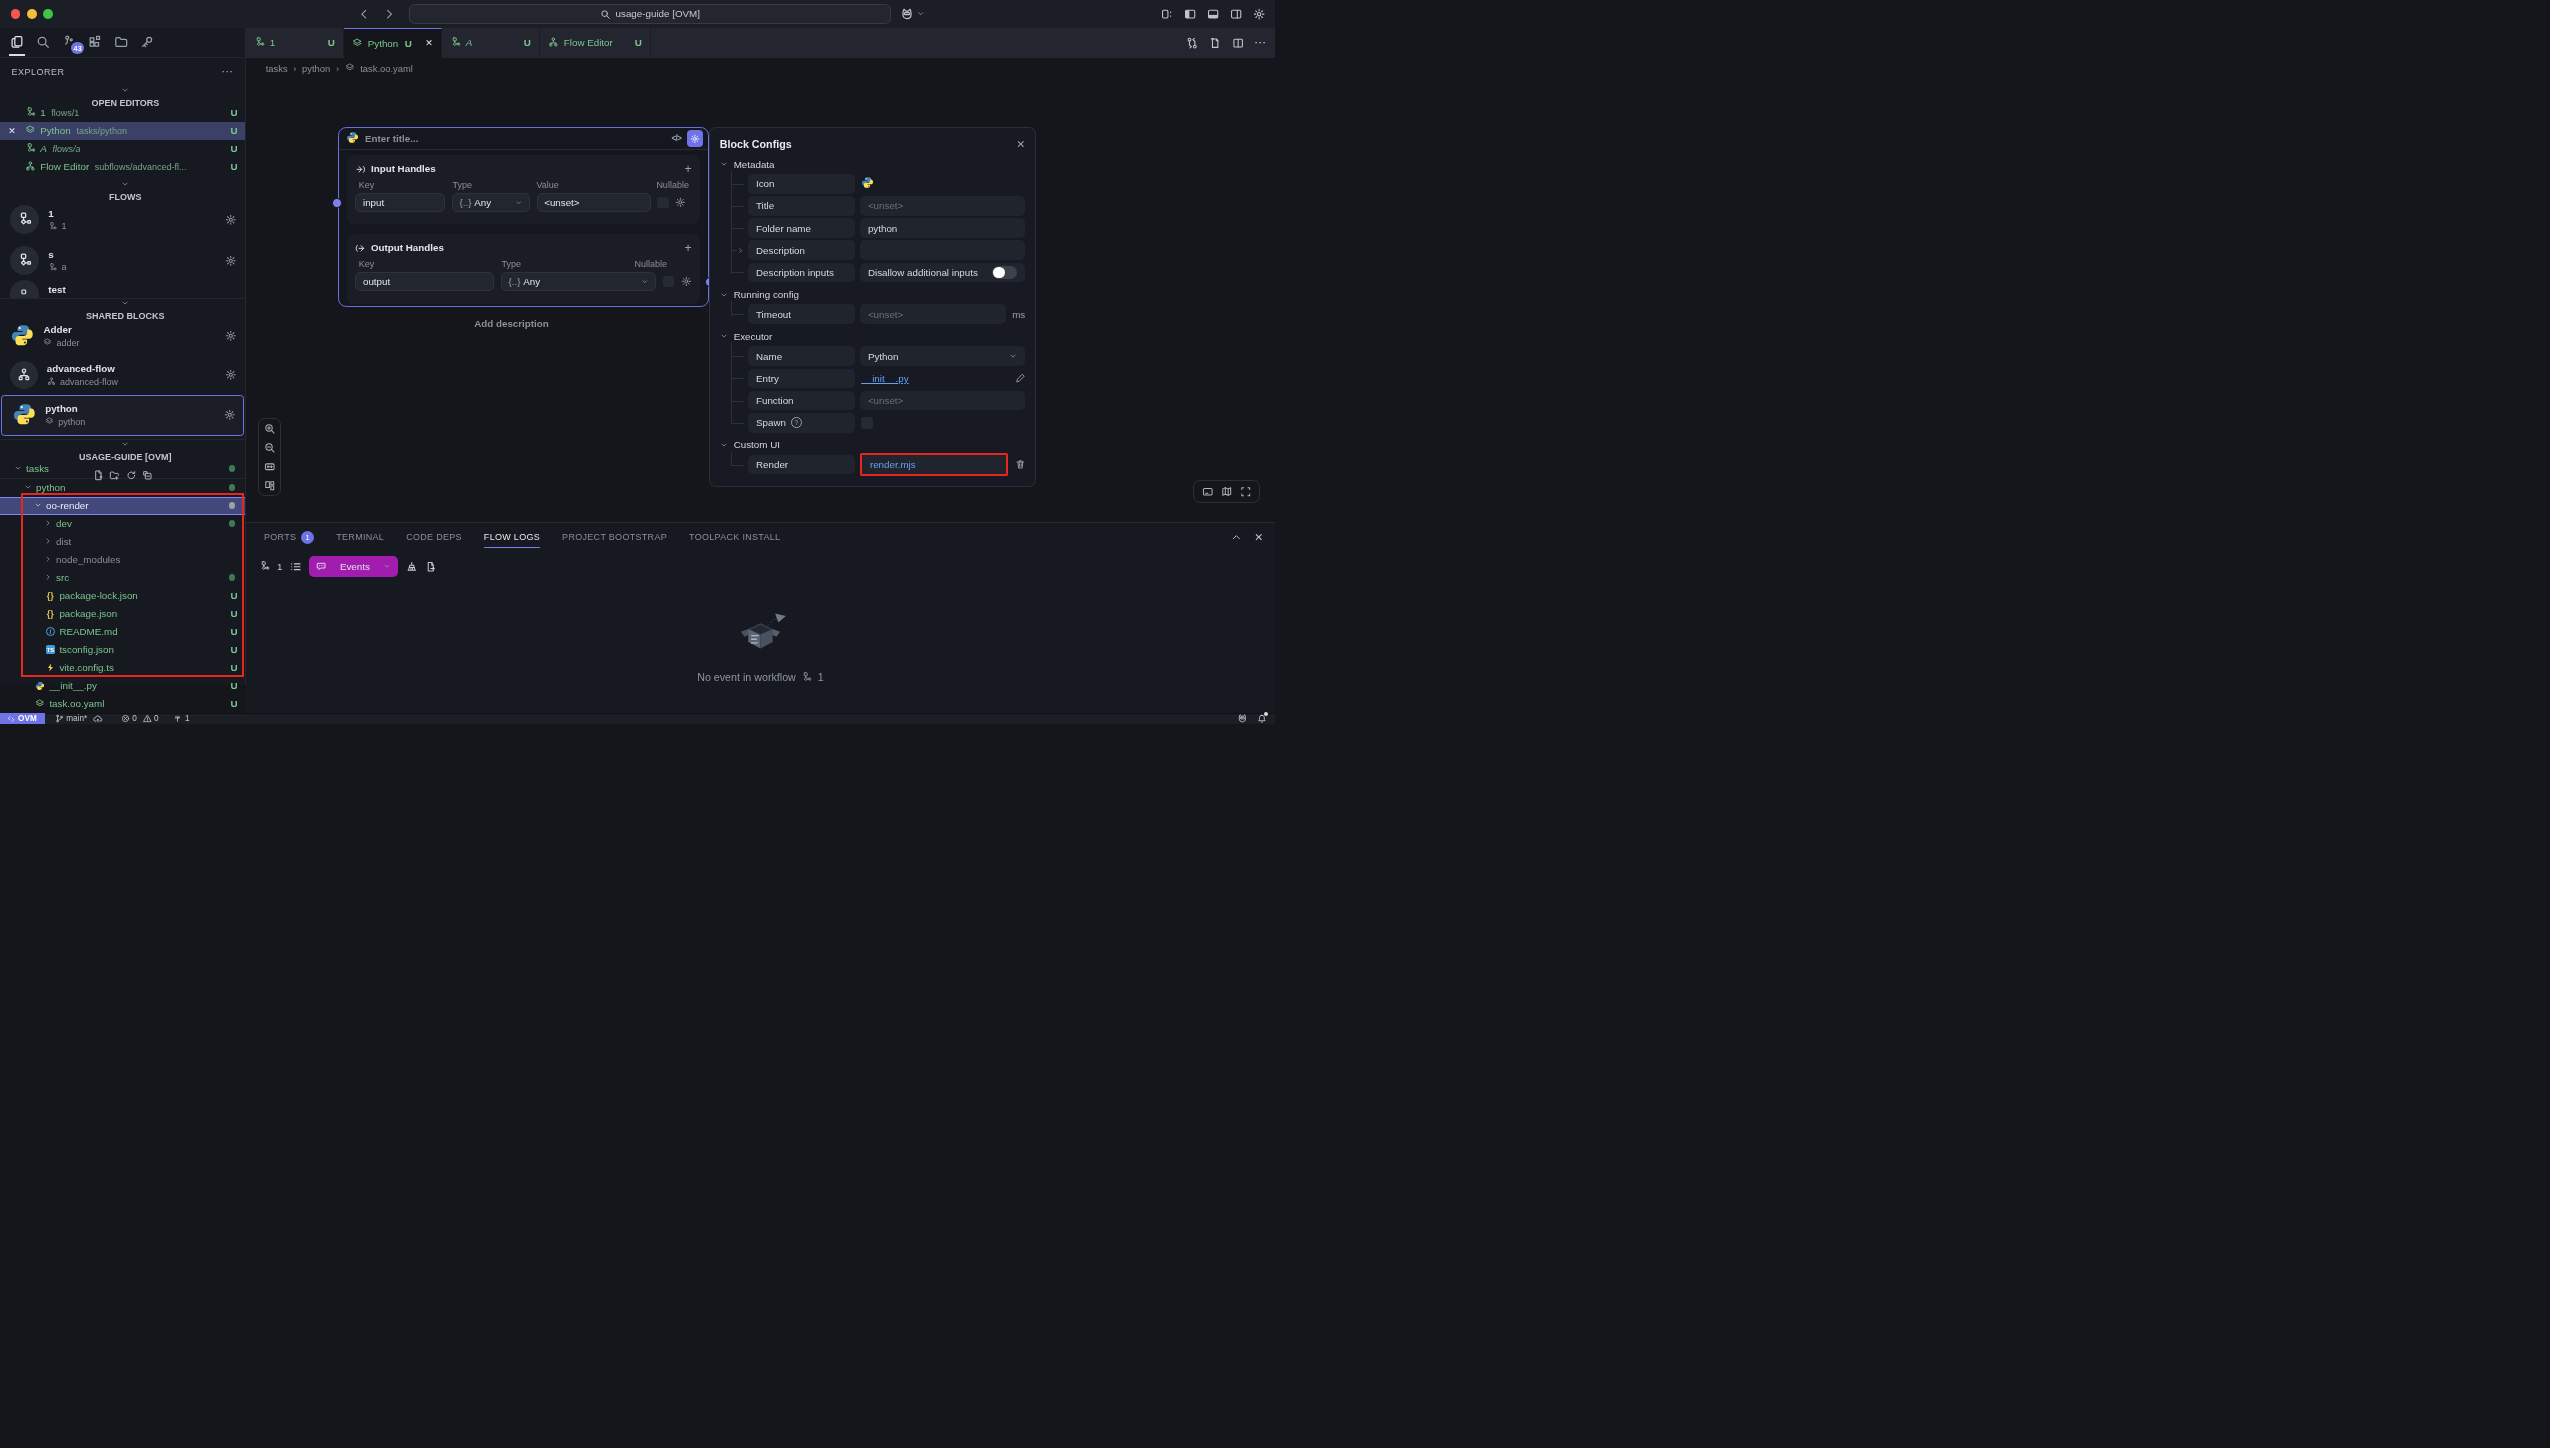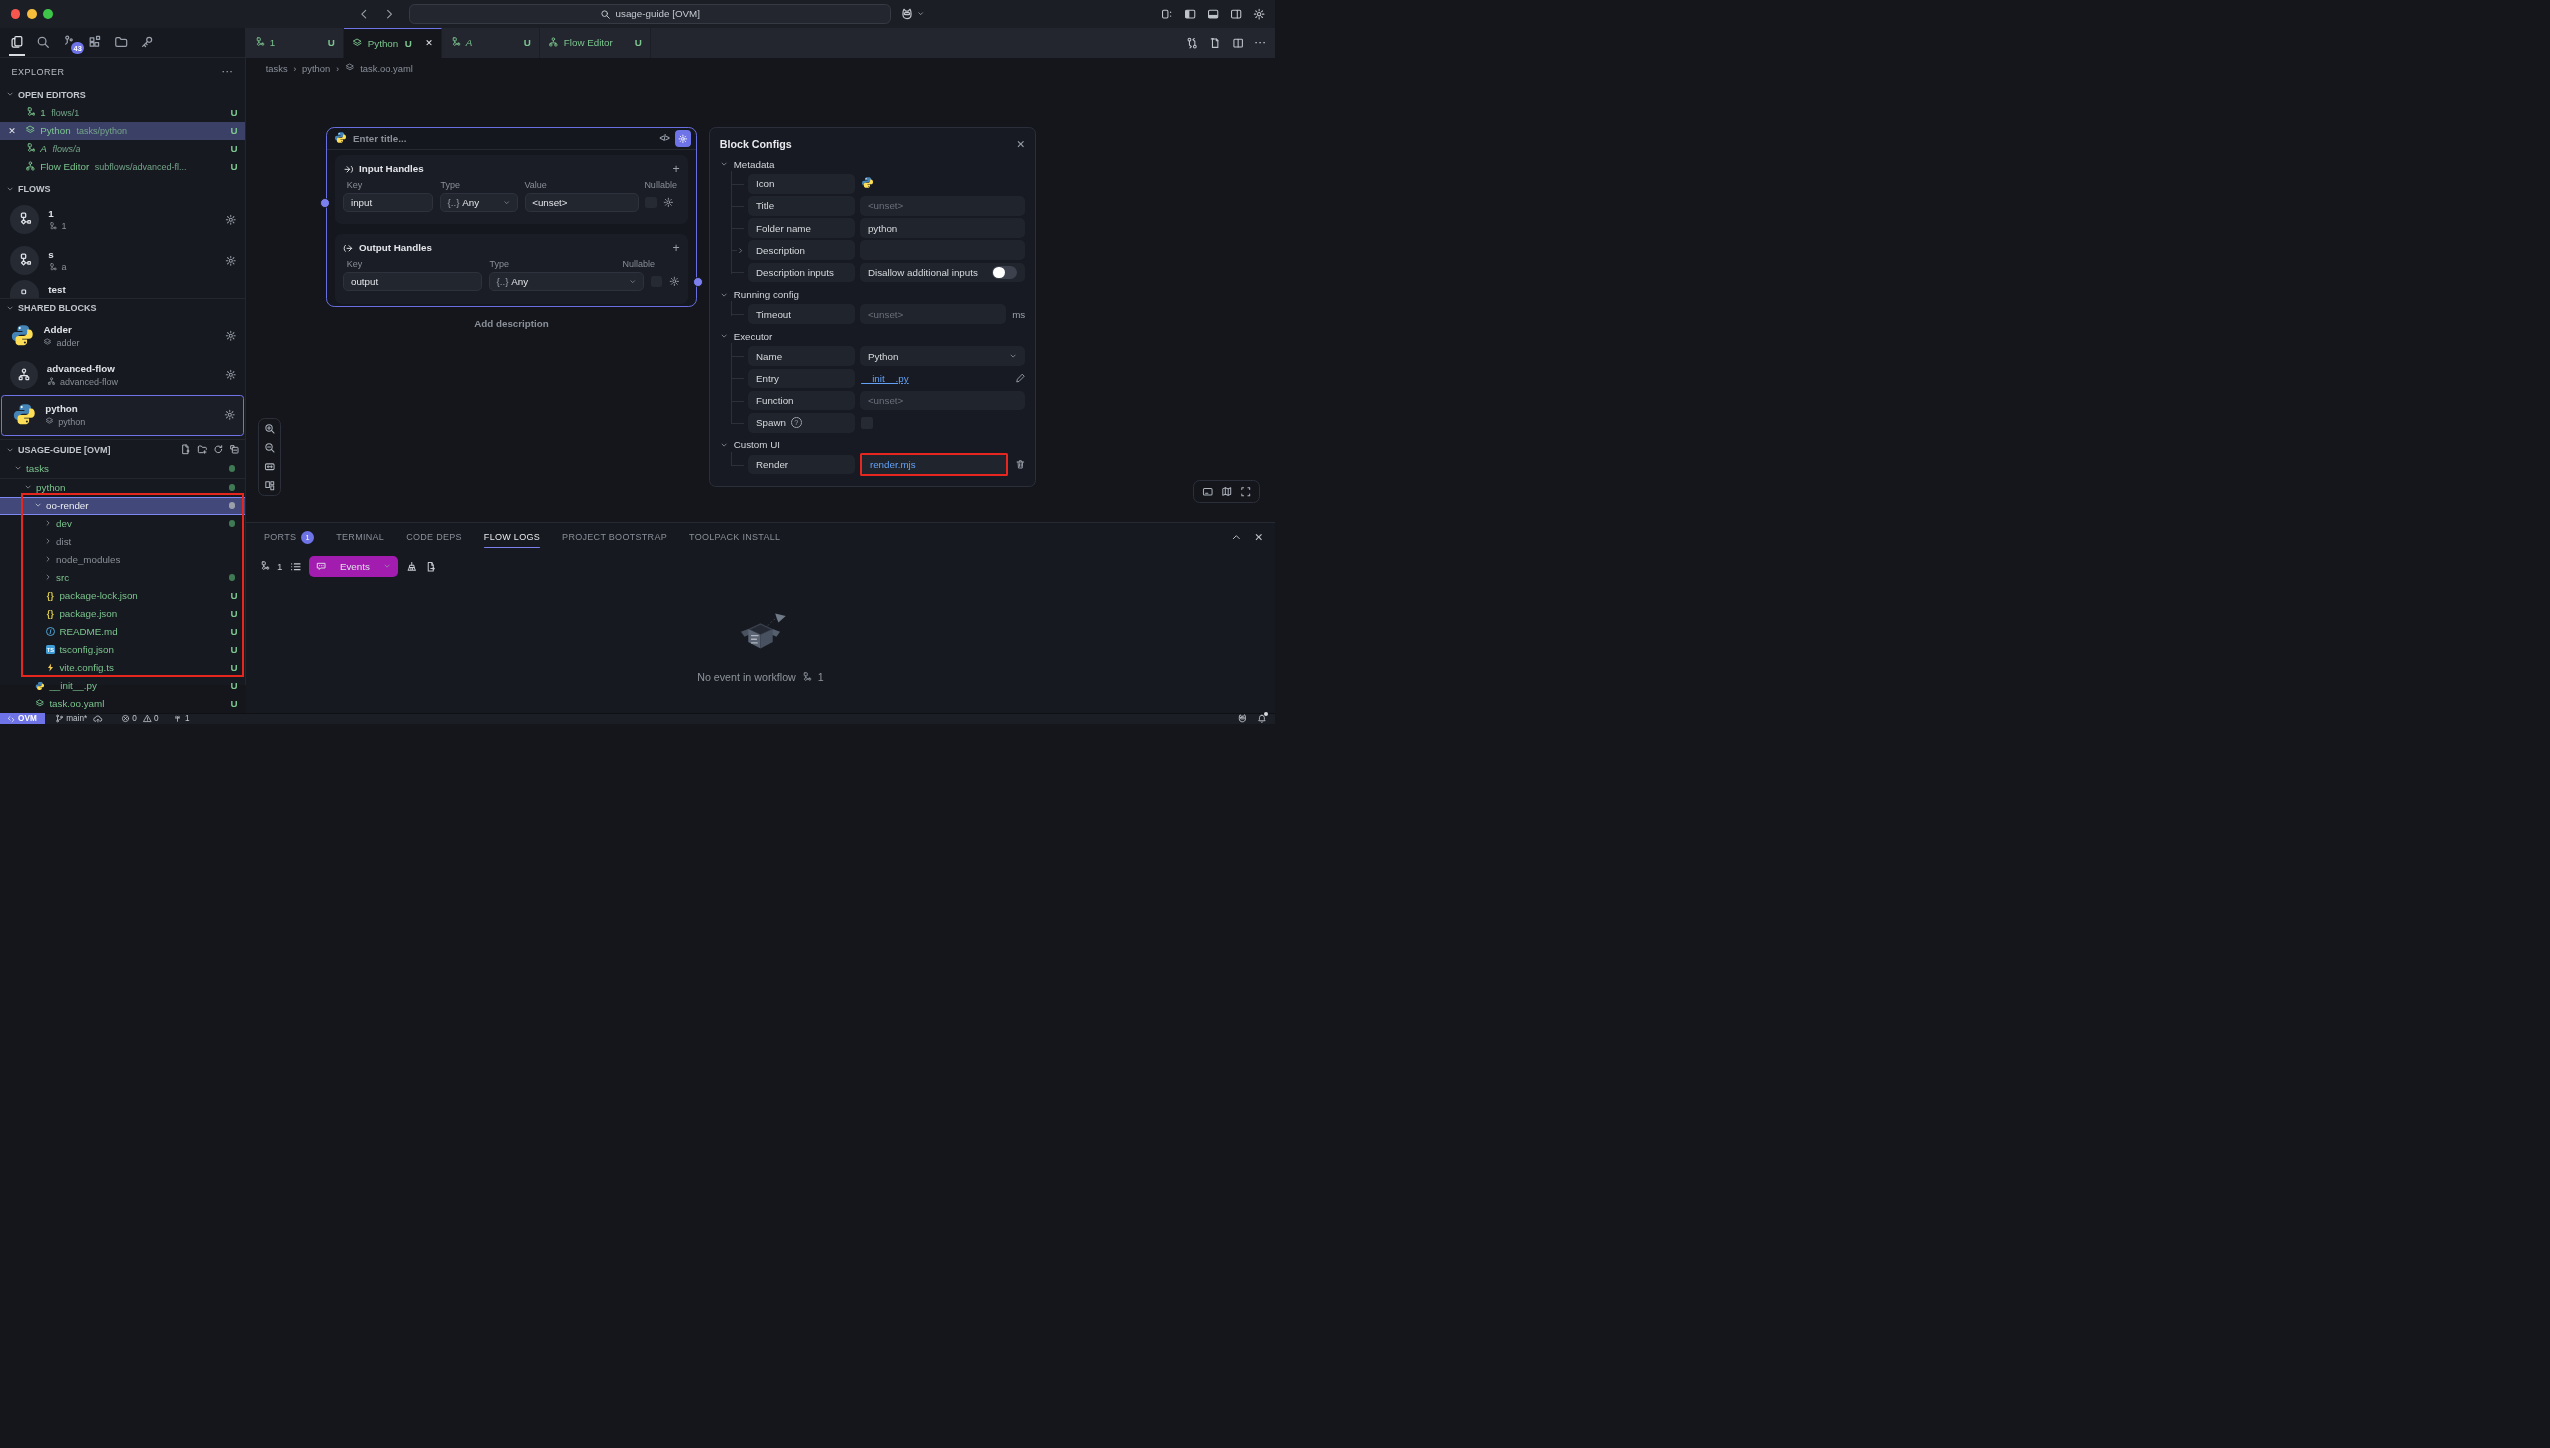--- a/index.html
+++ b/index.html
@@ -31,7 +31,7 @@
   .act-badge { position:absolute; right:-4.9px; bottom:1.6px; min-width:12.3px; height:12.3px; border-radius:6.6px; background:#6e74e8; color:#fff; font-size:7.4px; font-weight:bold; display:flex; align-items:center; justify-content:center; padding:0 2.5px; }
   .expl-header { height:28px; display:flex; align-items:center; padding:0 11.5px; color:#b9bdc5; font-size:9px; letter-spacing:0.5px; }
   .expl-header .more { margin-left:auto; color:#9aa0aa; letter-spacing:0.8px; font-weight:bold; }
-  .sec-h { height:18px; display:flex; align-items:center; gap:4.1px; padding-left:5.7px; font-weight:bold; font-size:9px; color:#c2c6cd; }
+  .sec-h { height:18px; display:flex; align-items:center; gap:4.1px; padding-left:5.7px; font-weight:bold; font-size:9px; color:#c2c6cd;flex-direction:column; }
   .sec-h .spacer{flex:1}
   .chev { color:#9aa0aa; }
 

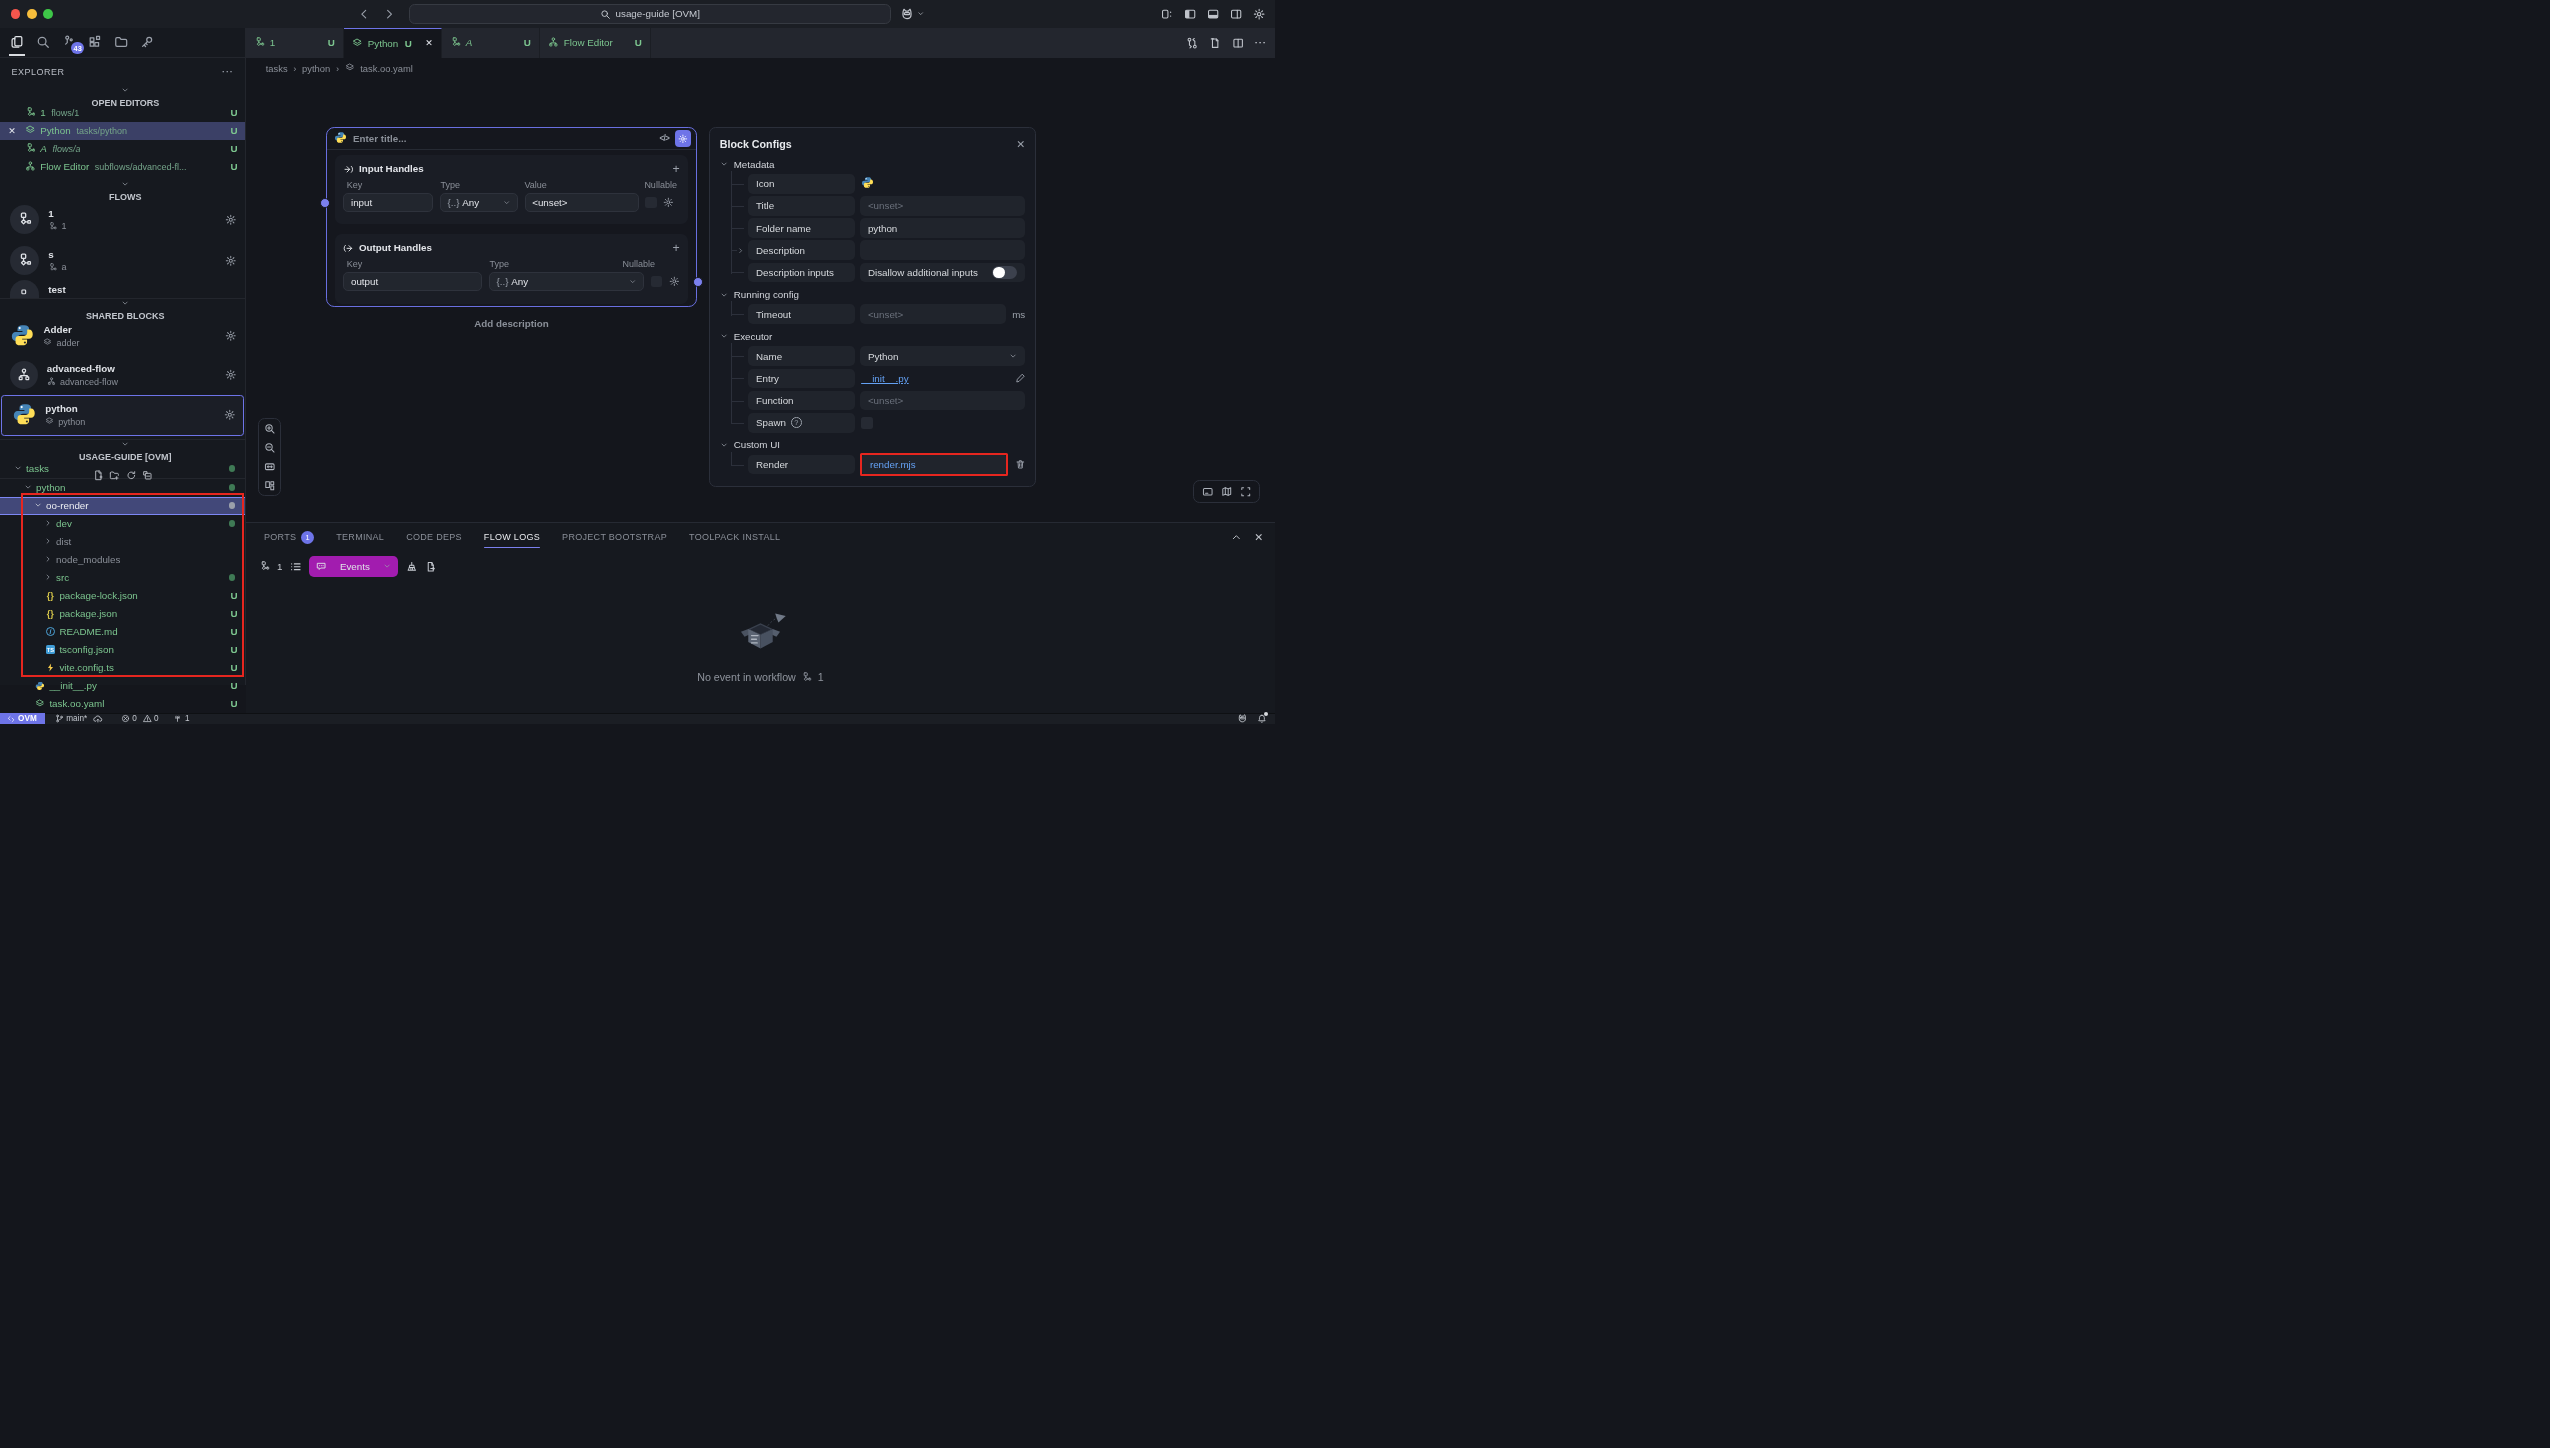--- a/index.html
+++ b/index.html
@@ -80,7 +80,7 @@
 
   
   .canvas { position:absolute; left:0; top:51px; width:1029px; height:443px; background:#14161c; }
-  .node { position:absolute; left:80px; top:48px; width:371px; height:180px; background:#15171e; border:1.6px solid #696fe0; border-radius:8.2px; }
+  .node { position:absolute; left:92px; top:48px; width:371px; height:180px; background:#15171e; border:1.6px solid #696fe0; border-radius:8.2px; }
   .node-header { height:22px; display:flex; align-items:center; gap:5.7px; padding:0 4.9px 0 7.4px; border-bottom:0.8px solid #262a33; }
   .node-title { color:#8a8f98; font-weight:bold; flex:1; }
   .code-ic { color:#9aa0aa; font-size:8.2px; font-weight:bold; letter-spacing:-0.8px; }

